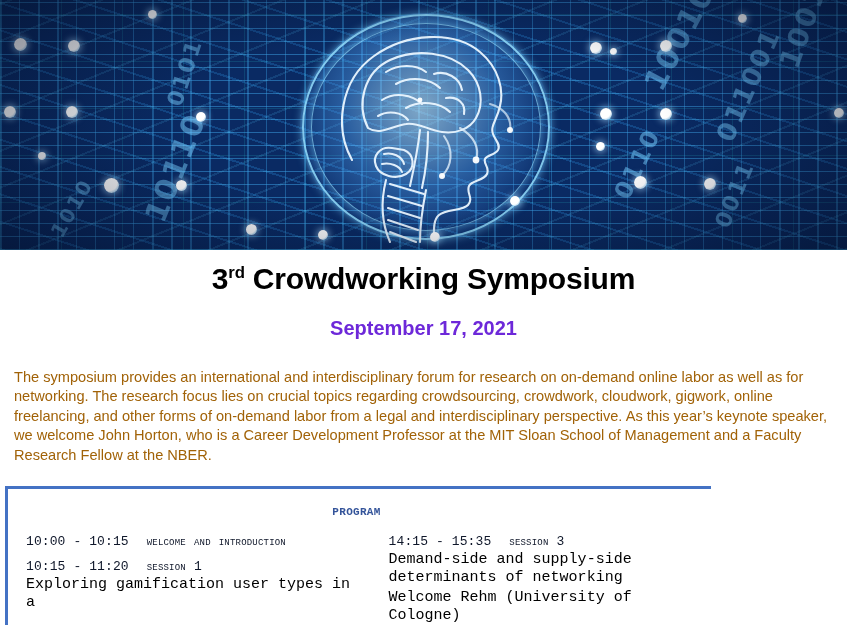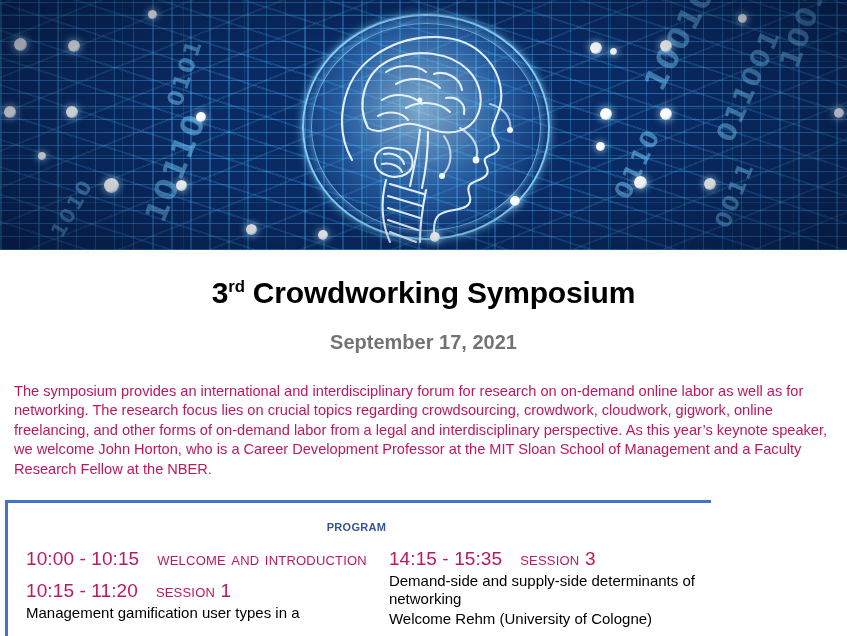--- a/index.html
+++ b/index.html
@@ -120,7 +120,7 @@
     font-size: 30px;
     font-weight: 700;
     color: #000000;
-    margin-top: 26px;
+    margin-top: 12px;
     line-height: 1.1;
     letter-spacing: -0.2px;
   }

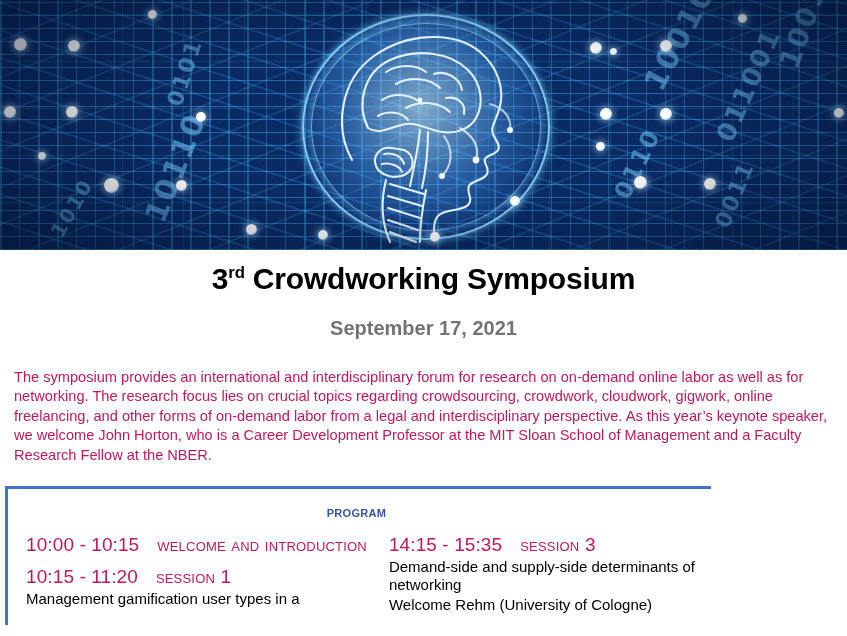--- a/index.html
+++ b/index.html
@@ -133,7 +133,7 @@
     text-align: center;
     font-size: 20px;
     font-weight: 700;
-    color: #737373;
+    color: #6d28d9;
     margin-top: 22px;
   }
 

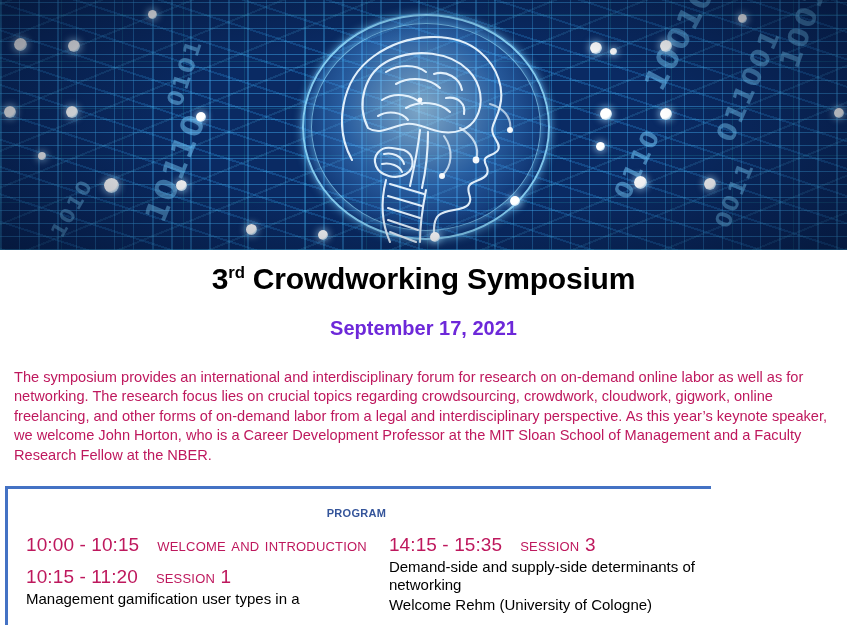--- a/index.html
+++ b/index.html
@@ -142,7 +142,7 @@
     margin: 28px 14px 0 14px;
     font-size: 14.6px;
     line-height: 1.33;
-    color: #be185d;
+    color: #a16207;
     text-align: left;
   }
 

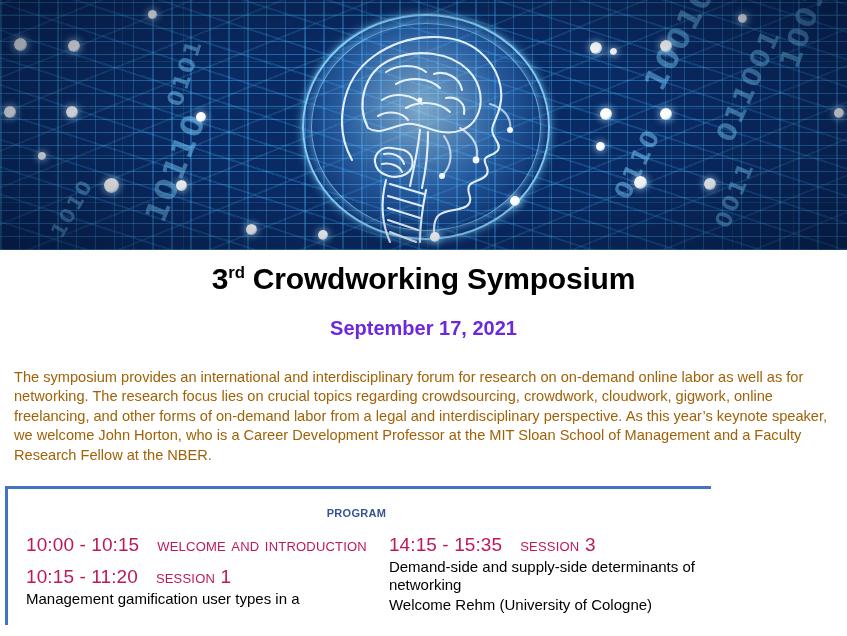--- a/index.html
+++ b/index.html
@@ -156,6 +156,7 @@
     padding: 0;
     height: 139px;
     overflow: hidden;
+    font-family: Liberation Mono, monospace;
   }
   .program-heading {
     text-align: center;

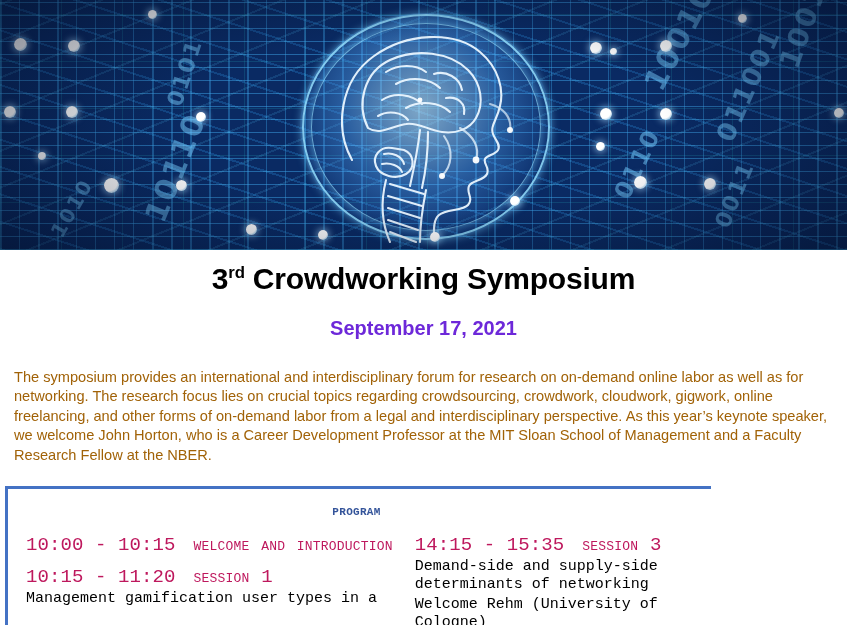--- a/index.html
+++ b/index.html
@@ -178,8 +178,8 @@
 
   .slot { margin-bottom: 10px; }
   .slot-head {
-    color: #be185d;
-    font-size: 19px;
+    color: #0f172a;
+    font-size: 13px;
     white-space: nowrap;
   }
   .slot-time { letter-spacing: 0.1px; }

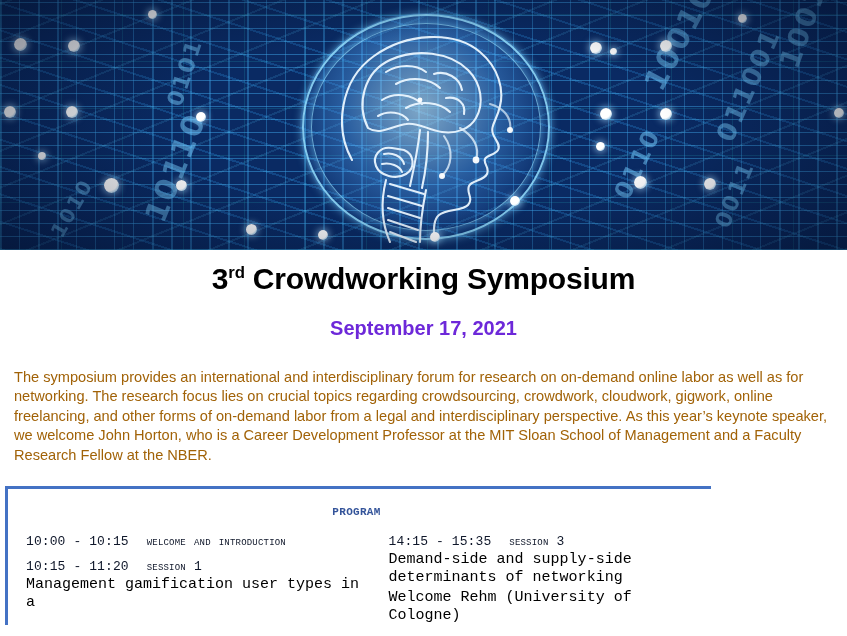--- a/index.html
+++ b/index.html
@@ -316,7 +316,7 @@
         <div class="slot-head">
           <span class="slot-time">10:15 - 11:20</span><span class="slot-label">Session 1</span>
         </div>
-        <div class="slot-title">Management gamification user types in a</div>
+        <div class="slot-title">Exploring gamification user types in a</div>
       </div>
 
     </div>

